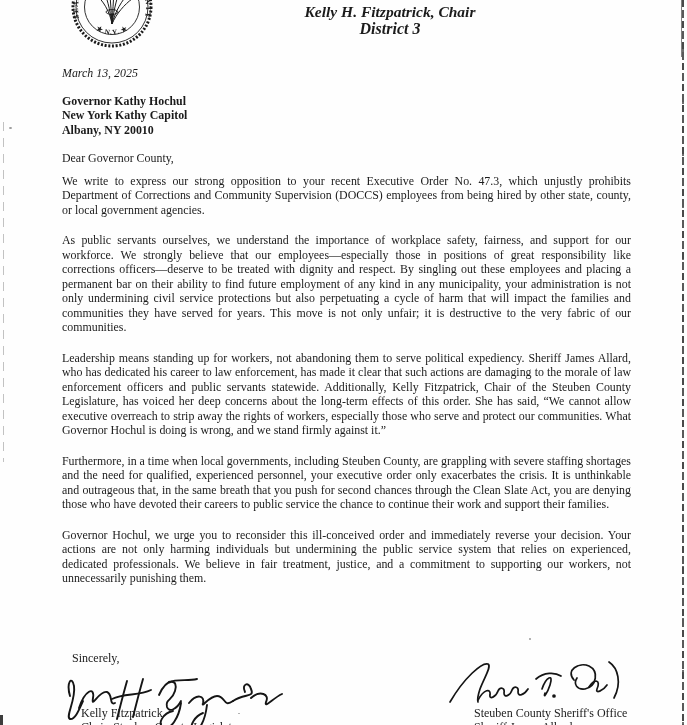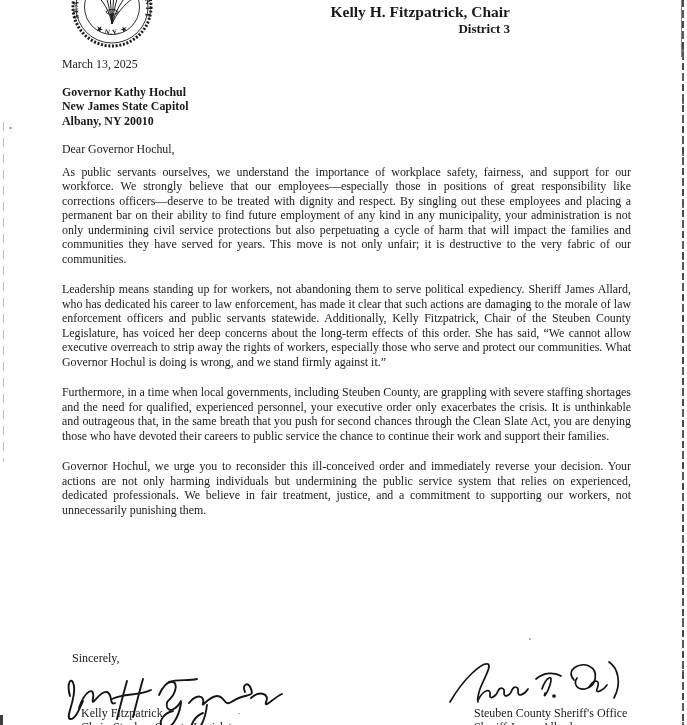--- a/index.html
+++ b/index.html
@@ -32,8 +32,8 @@
   
   .seal{position:absolute;left:67px;top:-38px;width:90px;height:90px;}
   .letterhead-text{
-    position:absolute;left:270px;top:3px;width:240px;text-align:right;
-    font-weight:bold;
+    position:absolute;left:270px;top:3px;width:240px;text-align:center;
+    font-style:italic;font-weight:bold;
   }
   .letterhead-name{font-size:15.5px;line-height:18px;}
   .letterhead-district{font-size:13px;line-height:15px;}

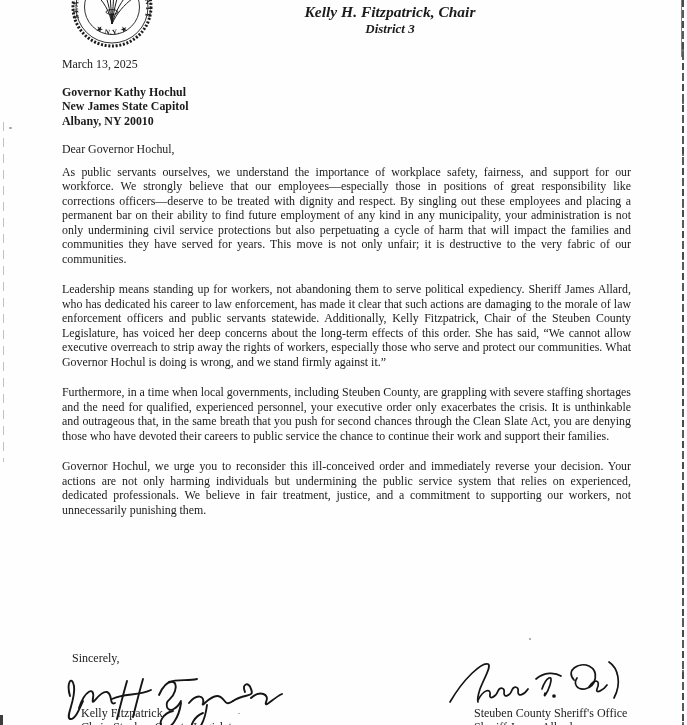--- a/index.html
+++ b/index.html
@@ -36,7 +36,7 @@
     font-style:italic;font-weight:bold;
   }
   .letterhead-name{font-size:15.5px;line-height:18px;}
-  .letterhead-district{font-size:13px;line-height:15px;}
+  .letterhead-district{font-size:16px;line-height:15px;}
 
   
   .body{

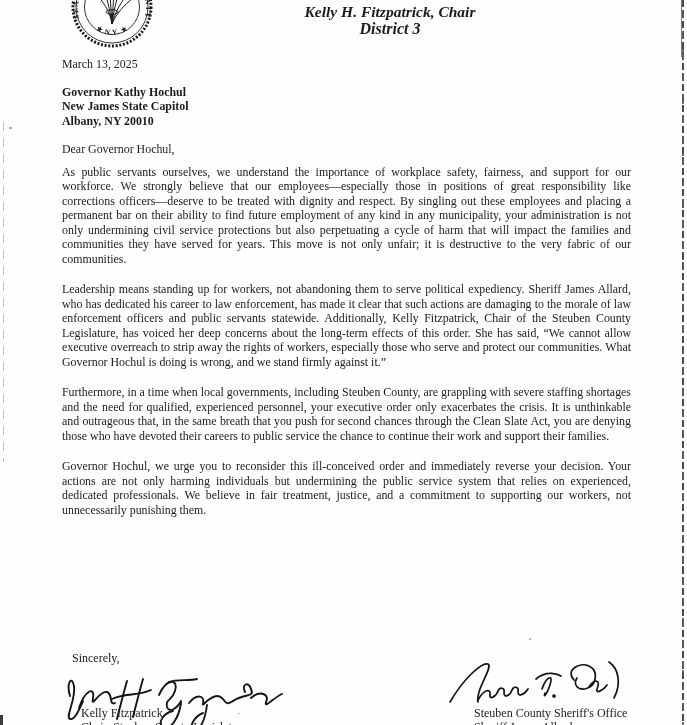--- a/index.html
+++ b/index.html
@@ -43,7 +43,7 @@
     position:absolute;left:62px;top:57px;width:569px;
     font-size:11.9px;line-height:14.5px;
   }
-  .dateline{margin:0 0 13px 0;}
+  .dateline{margin:9px 0 13px 0;font-style:italic;}
   .recipient div{margin:0;}
   .recipient{margin:0 0 14px 0;font-weight:bold;}
   .salutation{margin:0 0 8px 0;}

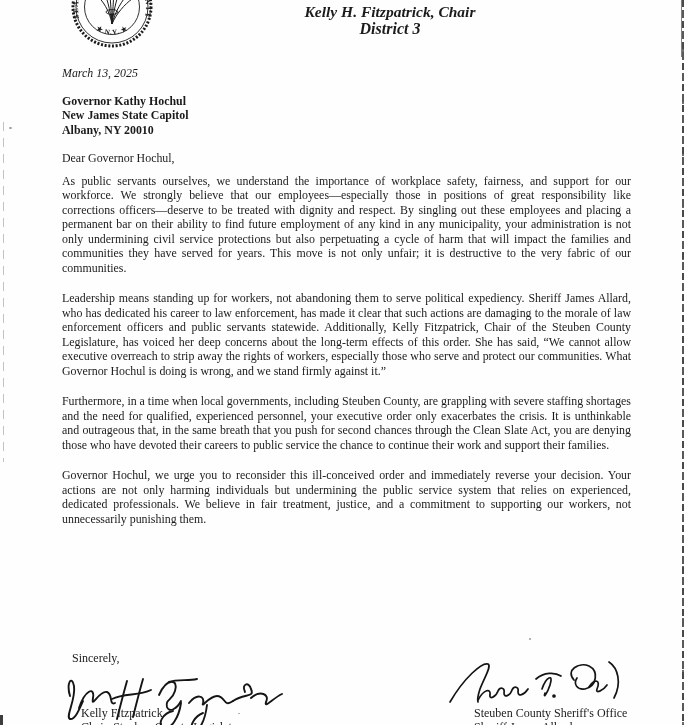--- a/index.html
+++ b/index.html
@@ -121,7 +121,7 @@
     <div class="dateline">March 13, 2025</div>
     <div class="recipient">
       <div>Governor Kathy Hochul</div>
-      <div>New James State Capitol</div>
+      <div>New York Kathy Capitol</div>
       <div>Albany, NY 20010</div>
     </div>
     <div class="salutation">Dear Governor Hochul,</div>

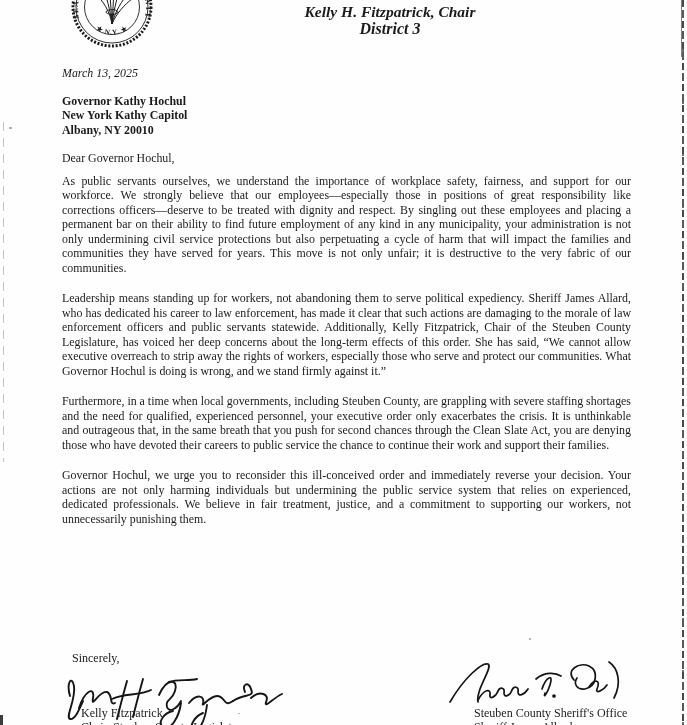--- a/index.html
+++ b/index.html
@@ -124,7 +124,7 @@
       <div>New York Kathy Capitol</div>
       <div>Albany, NY 20010</div>
     </div>
-    <div class="salutation">Dear Governor Hochul,</div>
+    <div class="salutation">Dear Governor County,</div>
     <p>As public servants ourselves, we understand the importance of workplace safety, fairness, and support for our workforce. We strongly believe that our employees—especially those in positions of great responsibility like corrections officers—deserve to be treated with dignity and respect. By singling out these employees and placing a permanent bar on their ability to find future employment of any kind in any municipality, your administration is not only undermining civil service protections but also perpetuating a cycle of harm that will impact the families and communities they have served for years. This move is not only unfair; it is destructive to the very fabric of our communities.</p>
     <p>Leadership means standing up for workers, not abandoning them to serve political expediency. Sheriff James Allard, who has dedicated his career to law enforcement, has made it clear that such actions are damaging to the morale of law enforcement officers and public servants statewide.  Additionally, Kelly Fitzpatrick, Chair of the Steuben County Legislature, has voiced her deep concerns about the long-term effects of this order. She has said, “We cannot allow executive overreach to strip away the rights of workers, especially those who serve and protect our communities. What Governor Hochul is doing is wrong, and we stand firmly against it.”</p>
     <p>Furthermore, in a time when local governments, including Steuben County, are grappling with severe staffing shortages and the need for qualified, experienced personnel, your executive order only exacerbates the crisis. It is unthinkable and outrageous that, in the same breath that you push for second chances through the Clean Slate Act, you are denying those who have devoted their careers to public service the chance to continue their work and support their families.</p>

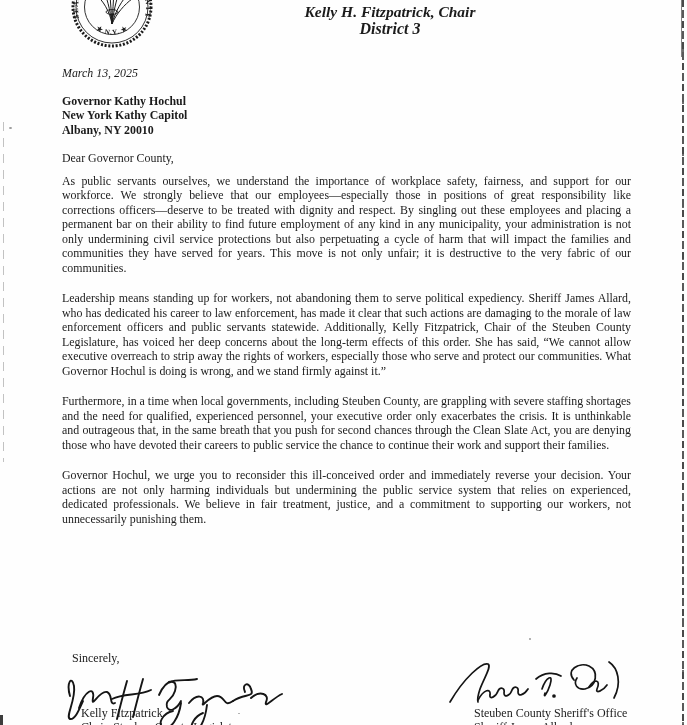--- a/index.html
+++ b/index.html
@@ -125,6 +125,7 @@
       <div>Albany, NY 20010</div>
     </div>
     <div class="salutation">Dear Governor County,</div>
+    <p>We write to express our strong opposition to your recent Executive Order No. 47.3, which unjustly prohibits Department of Corrections and Community Supervision (DOCCS) employees from being hired by other state, county, or local government agencies.</p>
     <p>As public servants ourselves, we understand the importance of workplace safety, fairness, and support for our workforce. We strongly believe that our employees—especially those in positions of great responsibility like corrections officers—deserve to be treated with dignity and respect. By singling out these employees and placing a permanent bar on their ability to find future employment of any kind in any municipality, your administration is not only undermining civil service protections but also perpetuating a cycle of harm that will impact the families and communities they have served for years. This move is not only unfair; it is destructive to the very fabric of our communities.</p>
     <p>Leadership means standing up for workers, not abandoning them to serve political expediency. Sheriff James Allard, who has dedicated his career to law enforcement, has made it clear that such actions are damaging to the morale of law enforcement officers and public servants statewide.  Additionally, Kelly Fitzpatrick, Chair of the Steuben County Legislature, has voiced her deep concerns about the long-term effects of this order. She has said, “We cannot allow executive overreach to strip away the rights of workers, especially those who serve and protect our communities. What Governor Hochul is doing is wrong, and we stand firmly against it.”</p>
     <p>Furthermore, in a time when local governments, including Steuben County, are grappling with severe staffing shortages and the need for qualified, experienced personnel, your executive order only exacerbates the crisis. It is unthinkable and outrageous that, in the same breath that you push for second chances through the Clean Slate Act, you are denying those who have devoted their careers to public service the chance to continue their work and support their families.</p>

